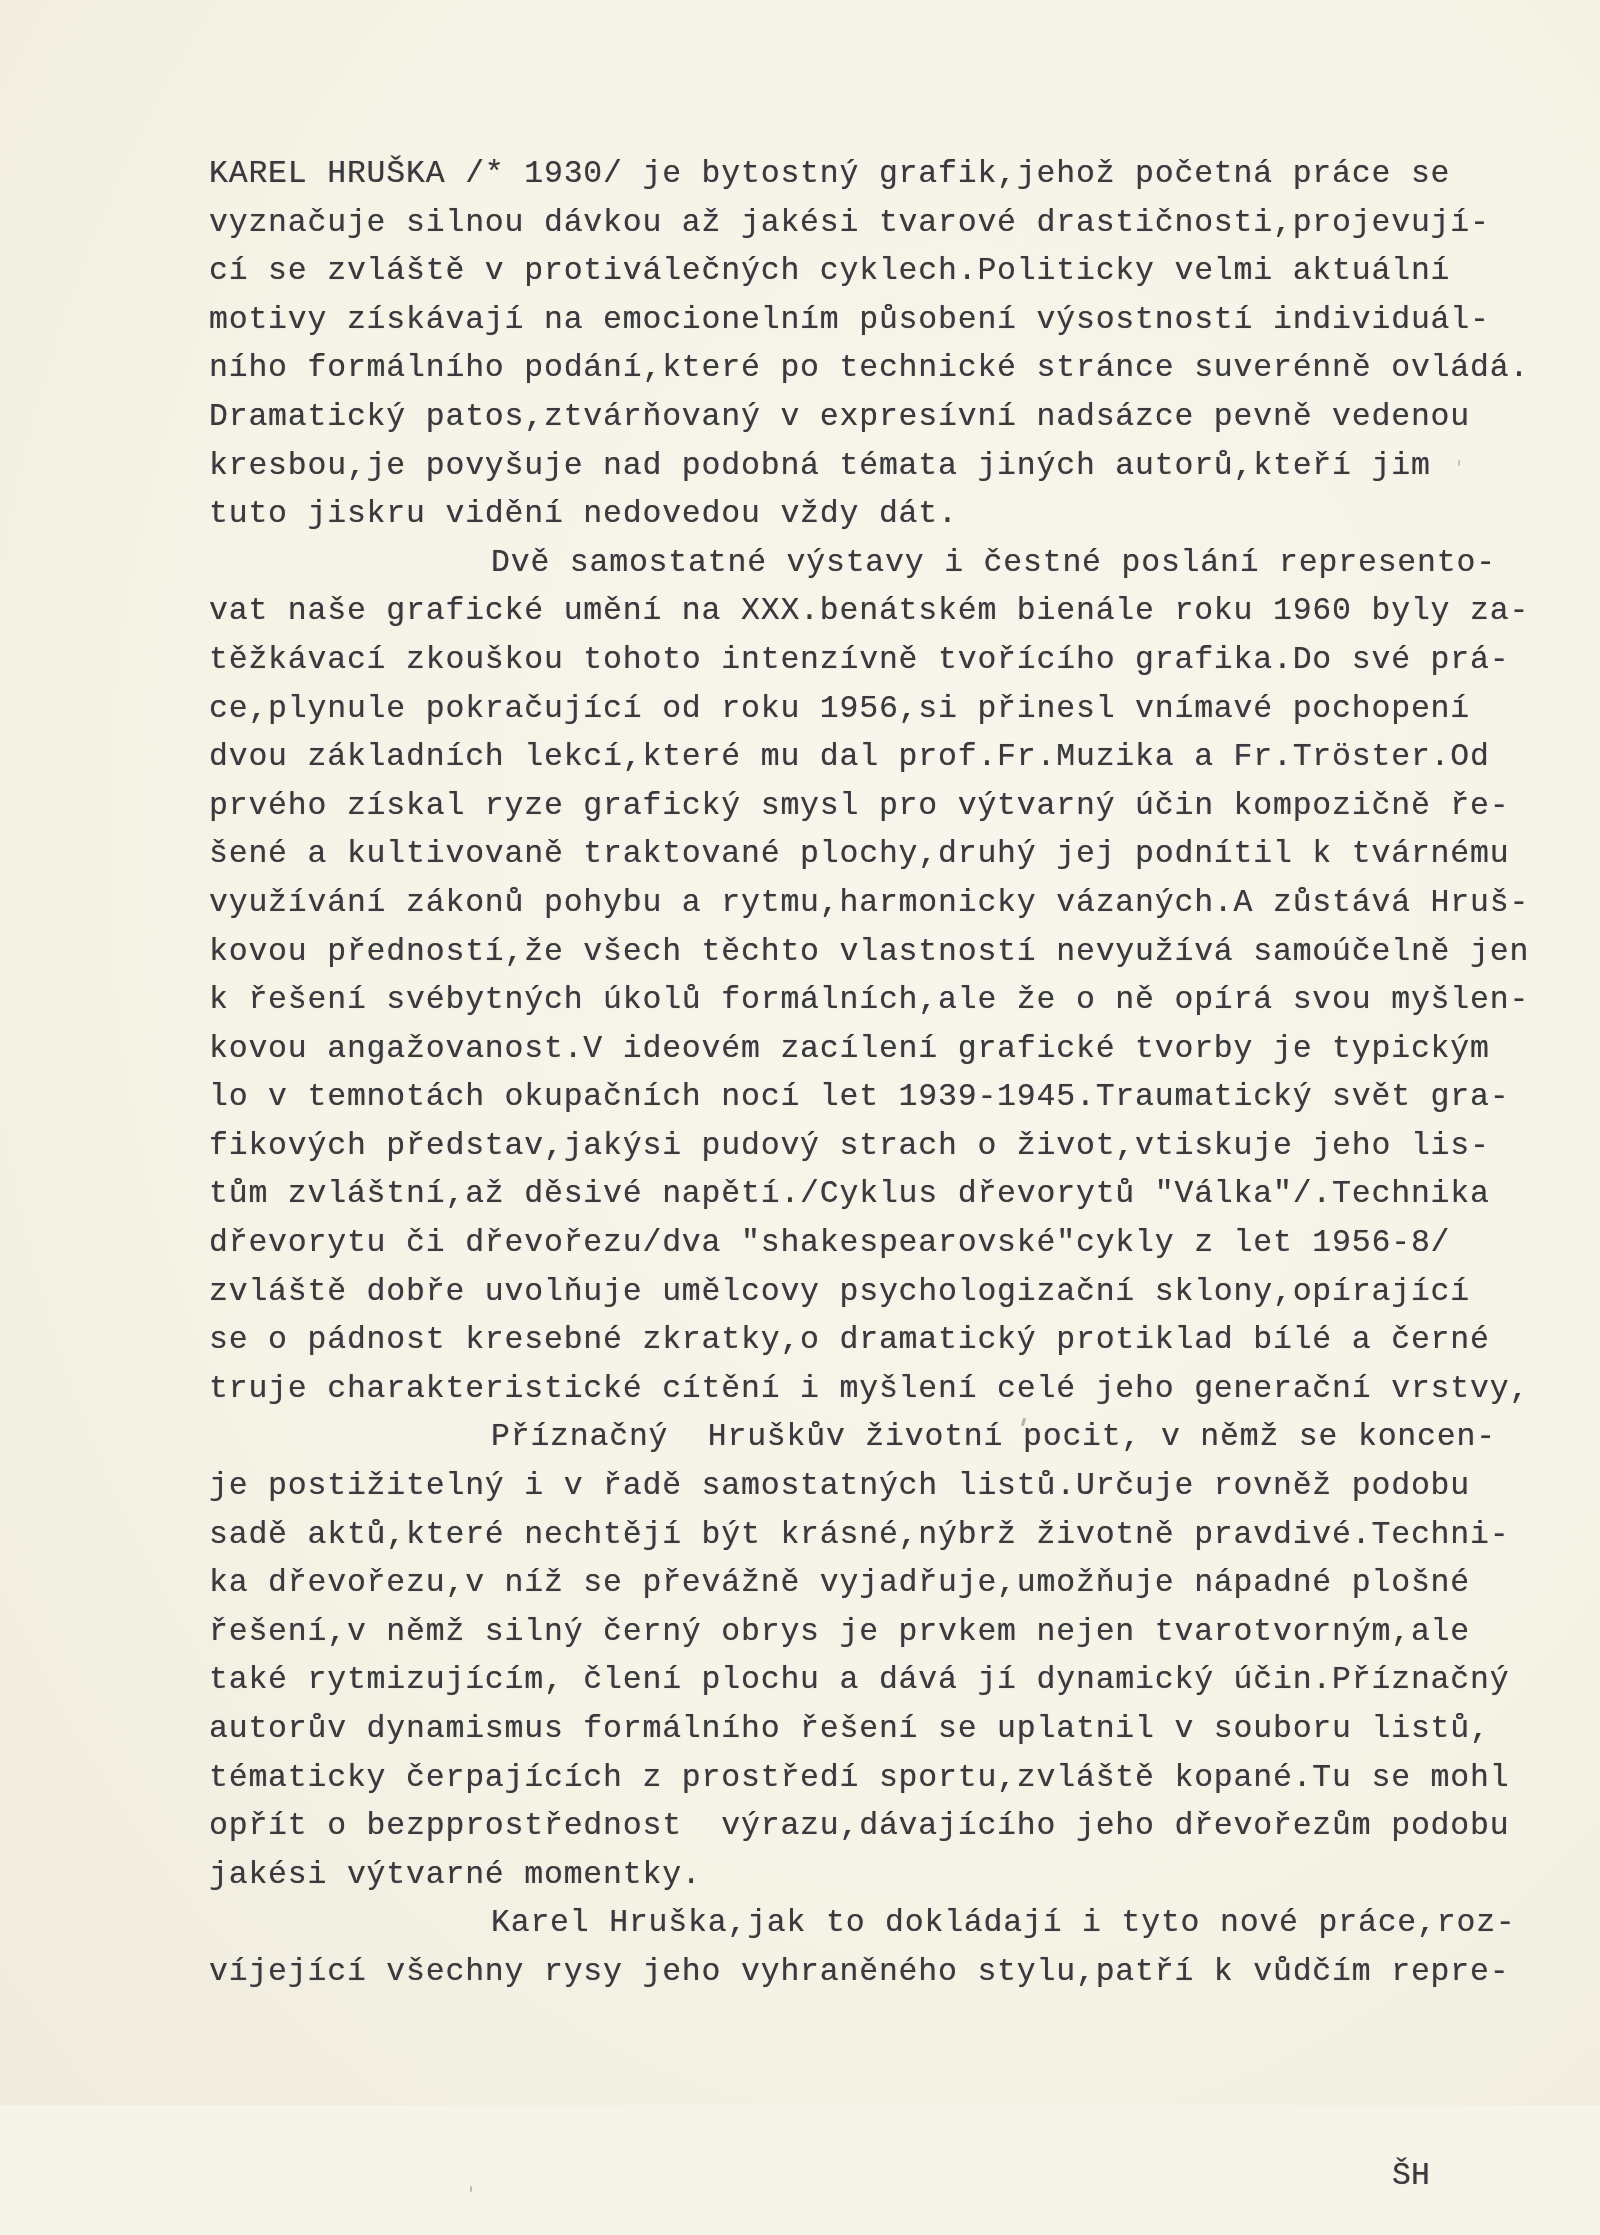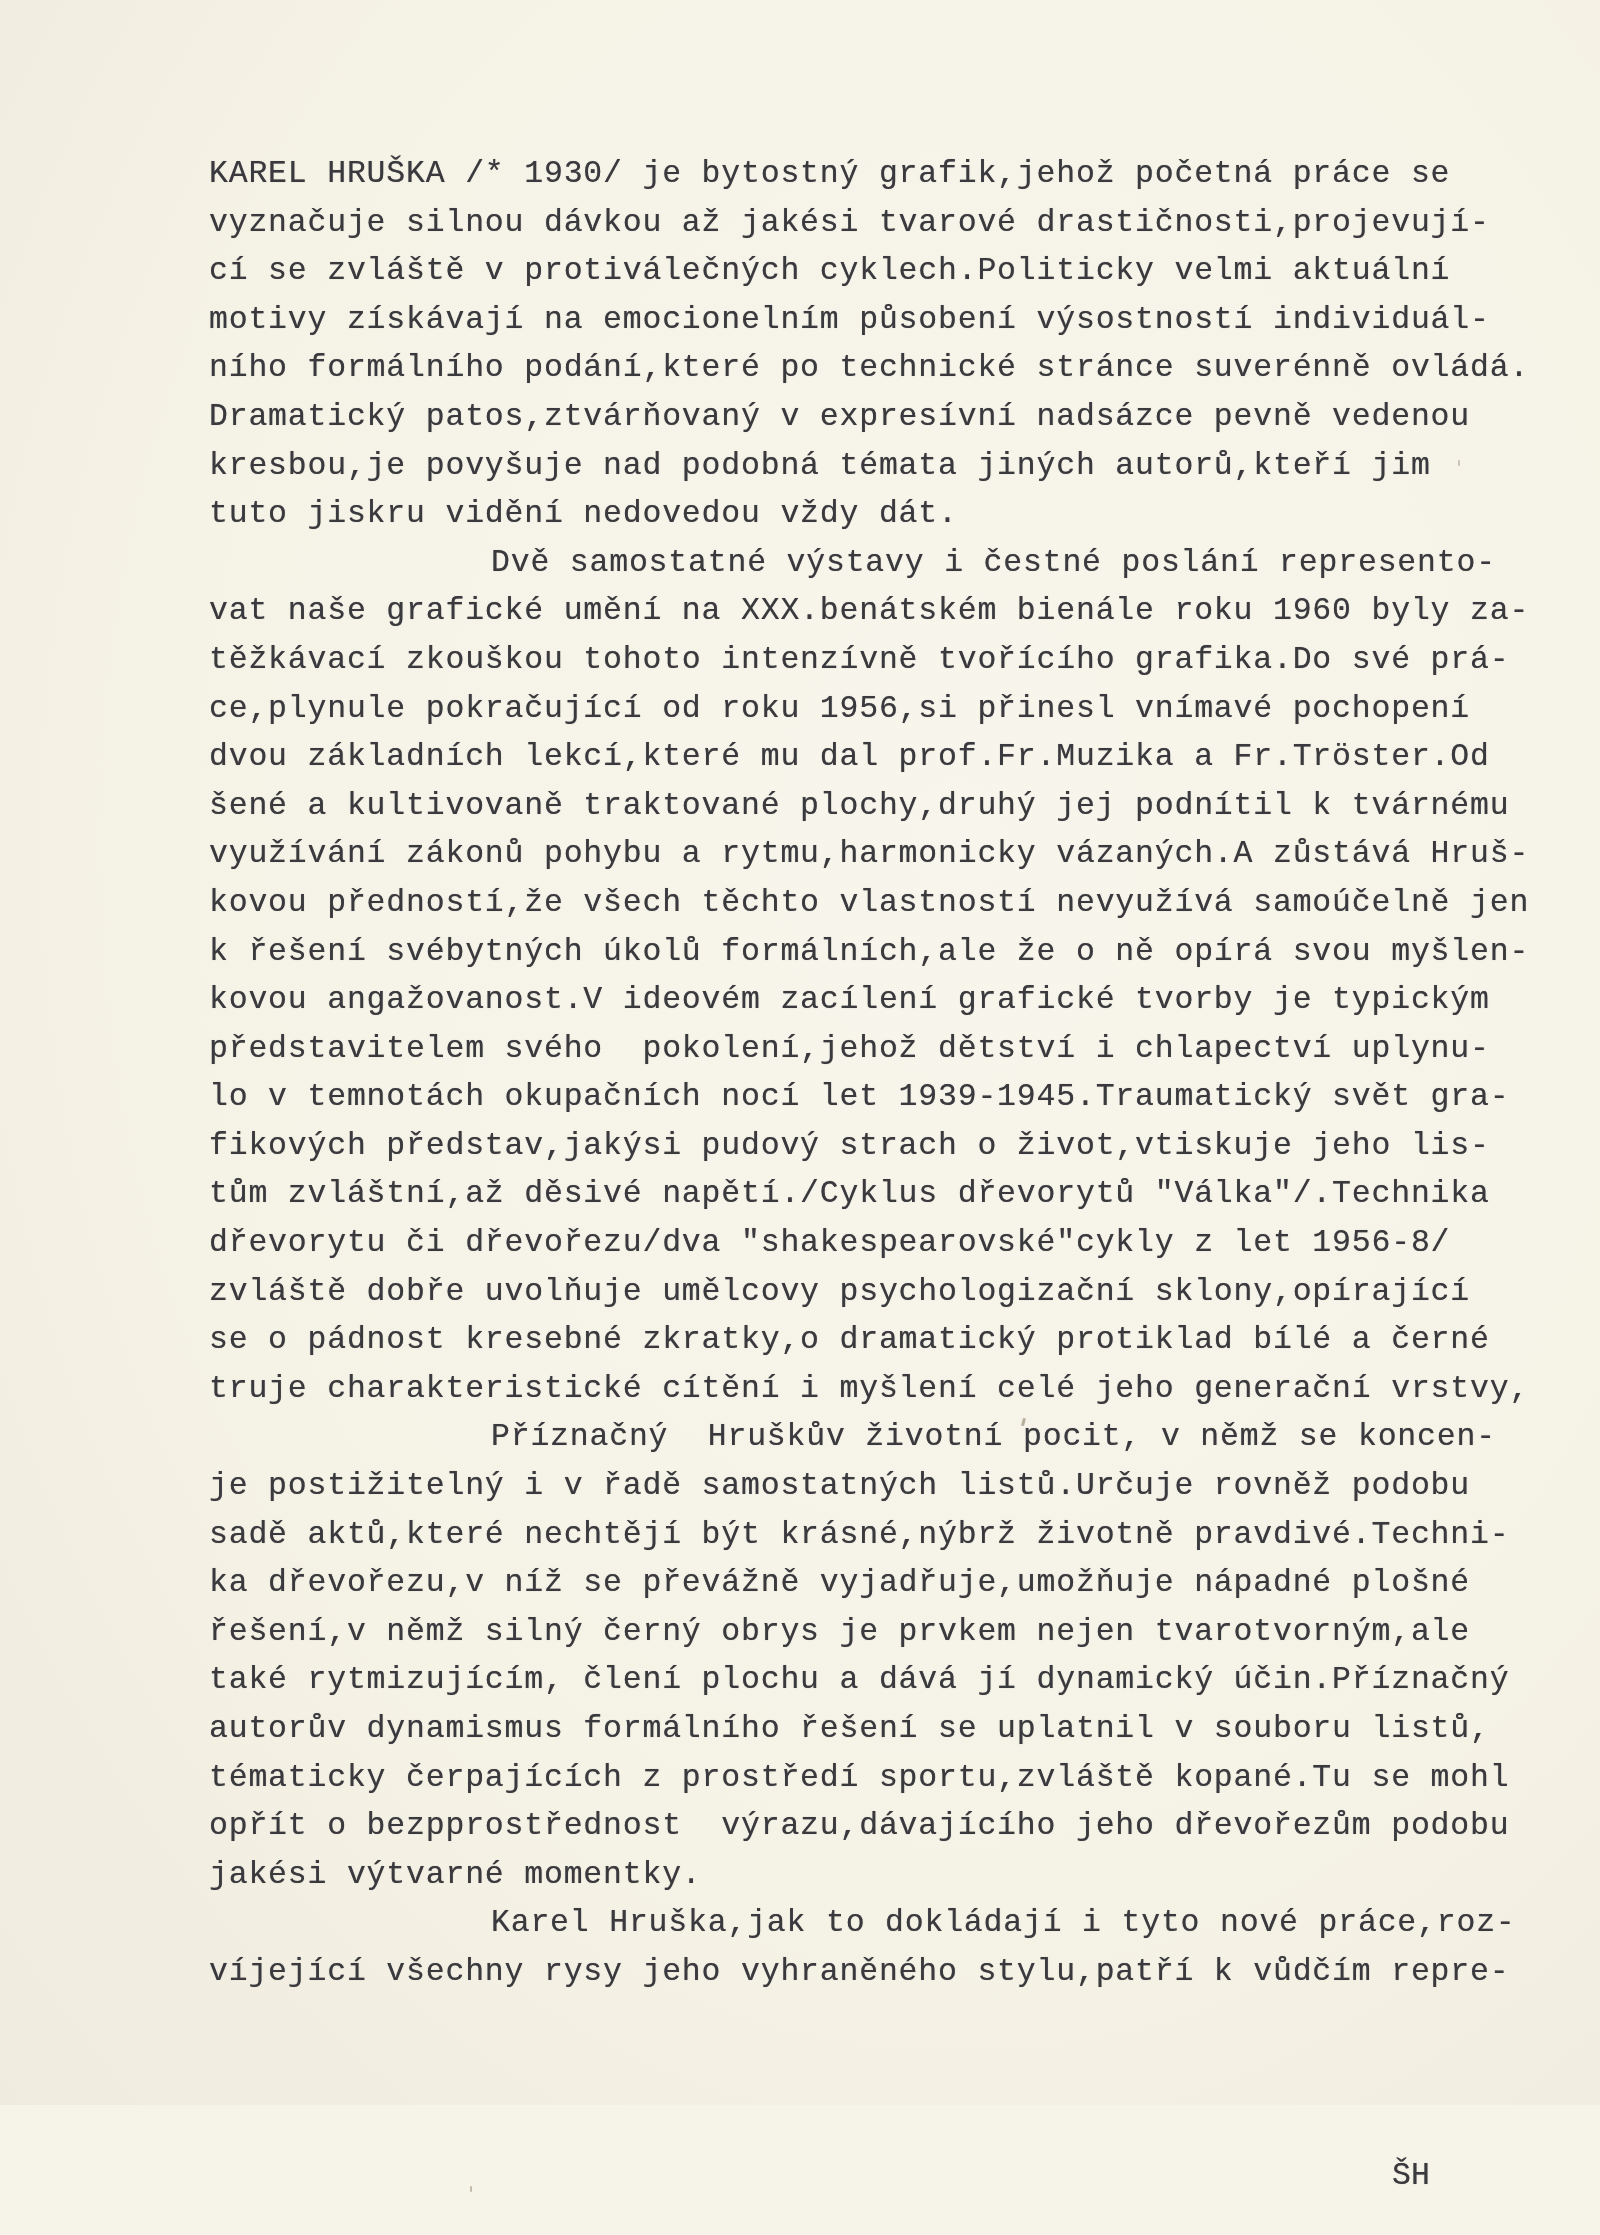--- a/index.html
+++ b/index.html
@@ -78,6 +78,7 @@
         <div class="line">těžkávací zkouškou tohoto intenzívně tvořícího grafika.Do své prá-</div>
         <div class="line">ce,plynule pokračující od roku 1956,si přinesl vnímavé pochopení</div>
         <div class="line">dvou základních lekcí,které mu dal prof.Fr.Muzika a Fr.Tröster.Od</div>
+        <div class="line">prvého získal ryze grafický smysl pro výtvarný účin kompozičně ře-</div>
         <div class="line">šené a kultivovaně traktované plochy,druhý jej podnítil k tvárnému</div>
         <div class="line">využívání zákonů pohybu a rytmu,harmonicky vázaných.A zůstává Hruš-</div>
         <div class="line">kovou předností,že všech těchto vlastností nevyužívá samoúčelně jen</div>

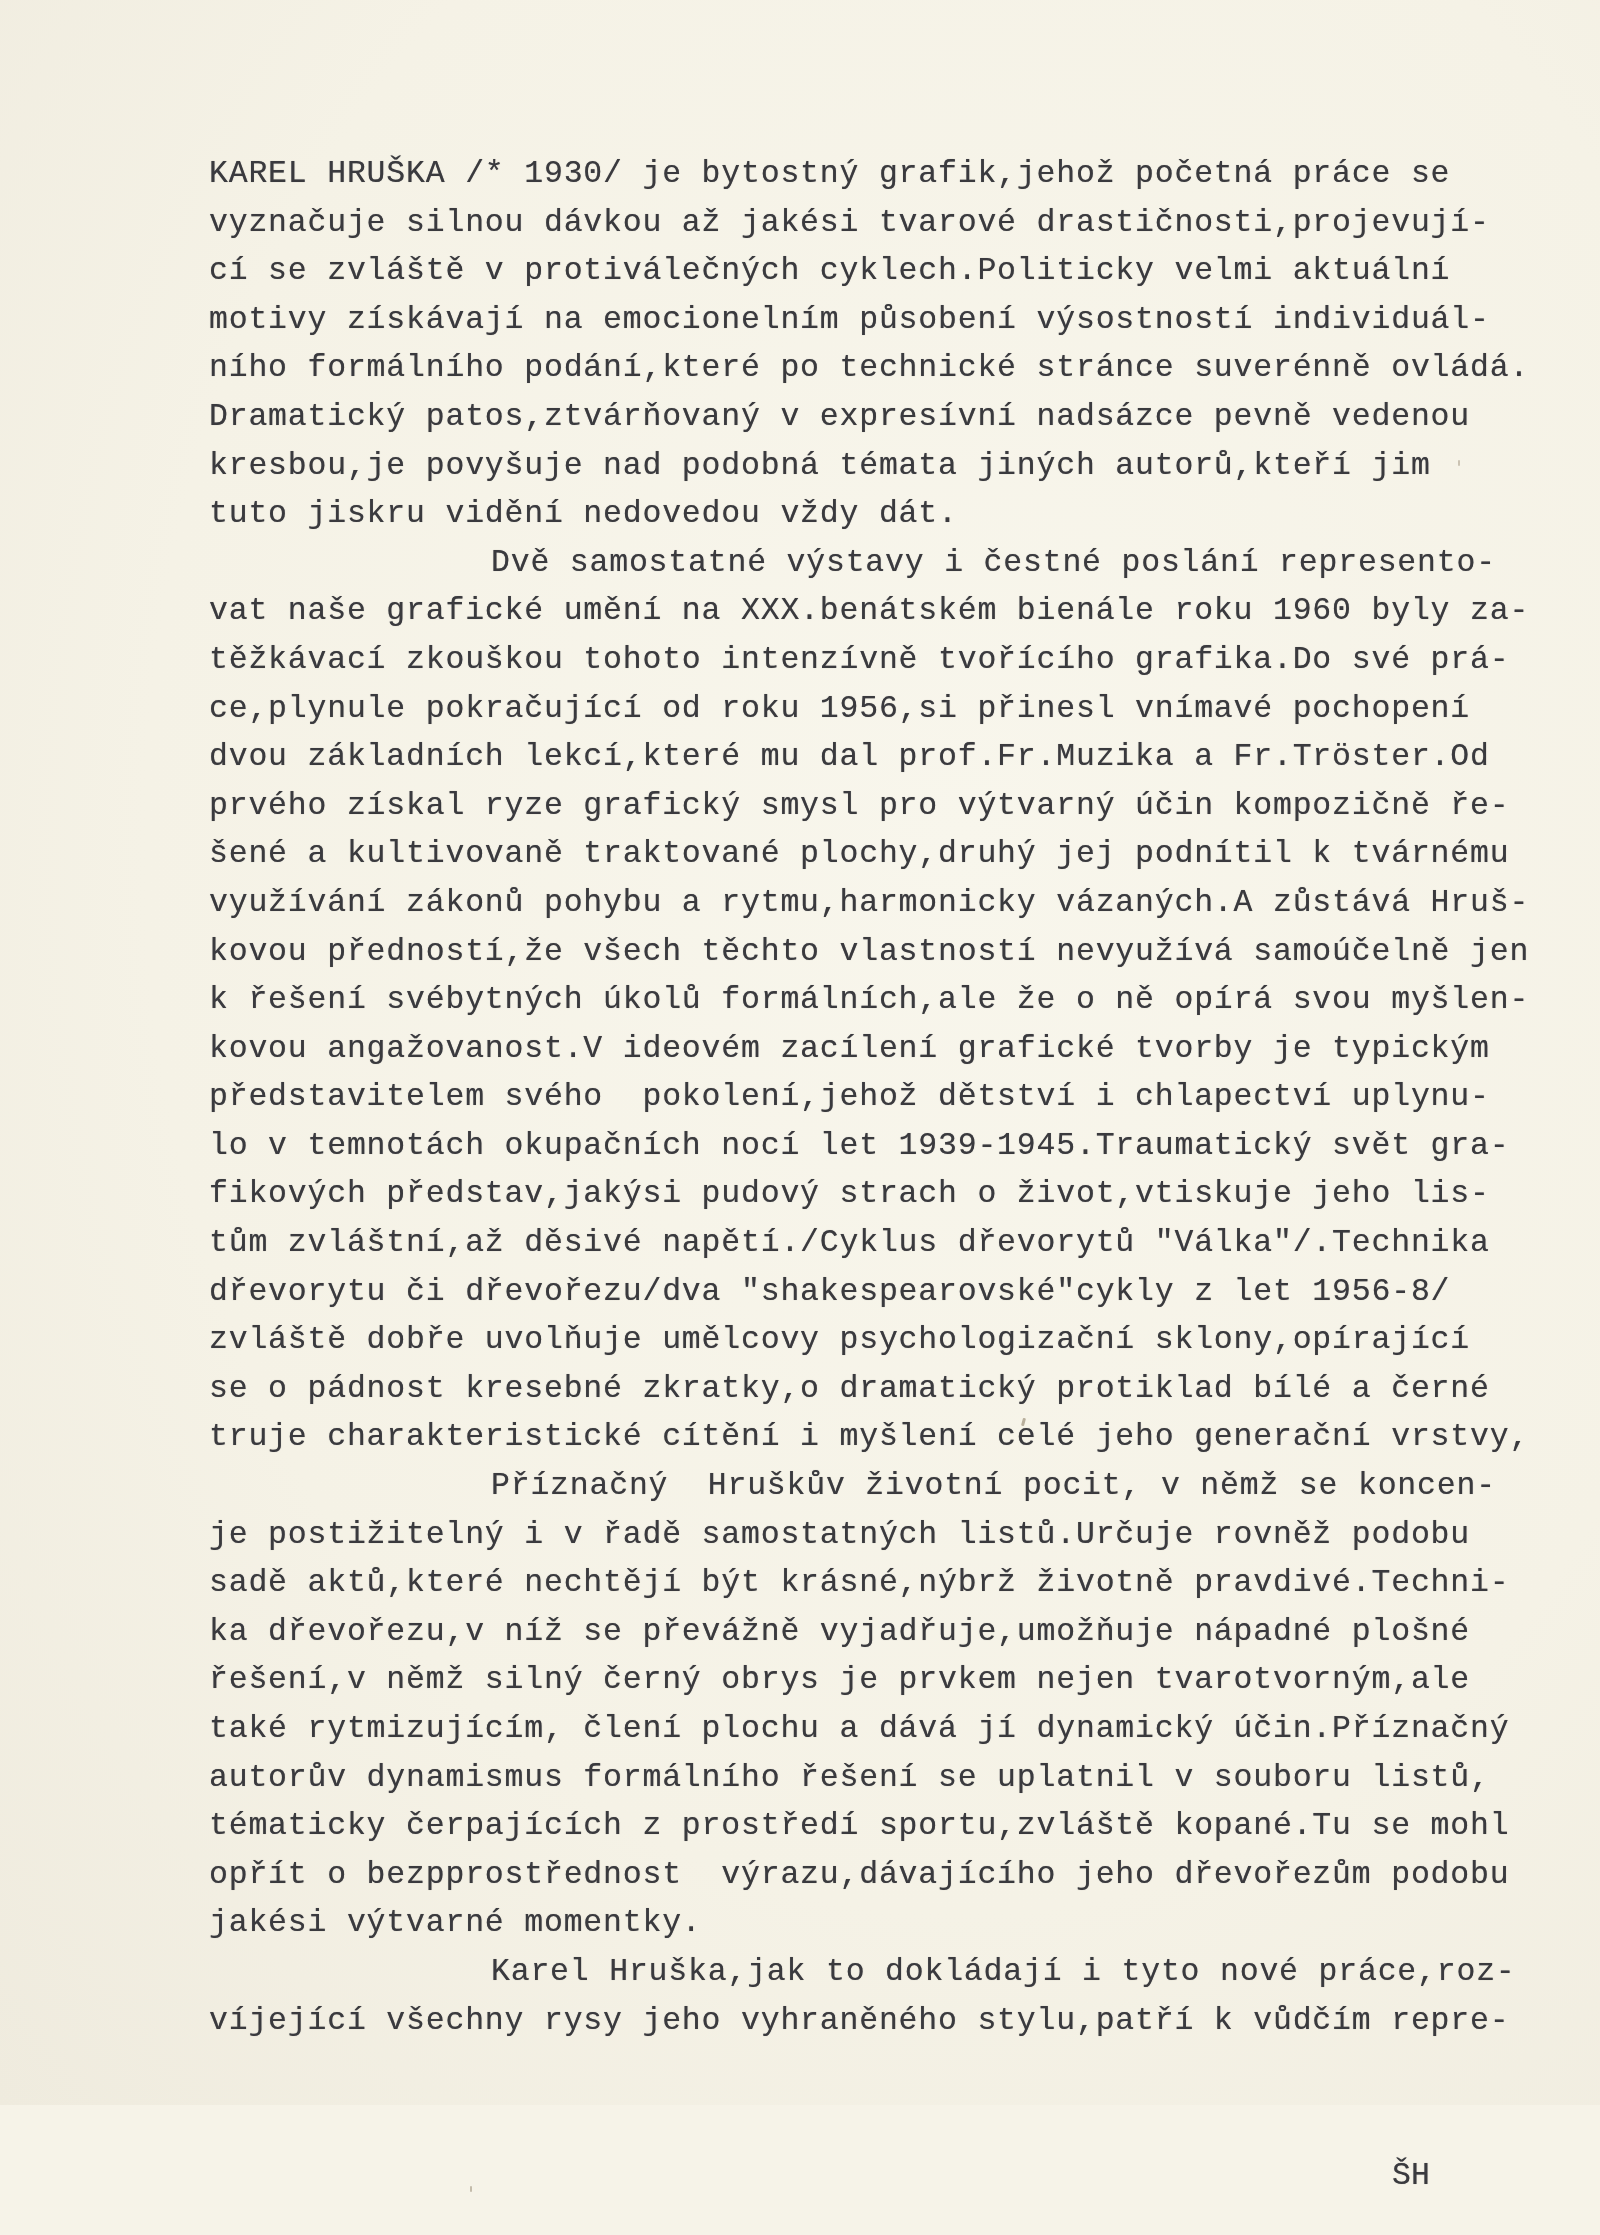--- a/index.html
+++ b/index.html
@@ -84,7 +84,6 @@
         <div class="line">kovou předností,že všech těchto vlastností nevyužívá samoúčelně jen</div>
         <div class="line">k řešení svébytných úkolů formálních,ale že o ně opírá svou myšlen-</div>
         <div class="line">kovou angažovanost.V ideovém zacílení grafické tvorby je typickým</div>
-        <div class="line">představitelem svého  pokolení,jehož dětství i chlapectví uplynu-</div>
         <div class="line">lo v temnotách okupačních nocí let 1939-1945.Traumatický svět gra-</div>
         <div class="line">fikových představ,jakýsi pudový strach o život,vtiskuje jeho lis-</div>
         <div class="line">tům zvláštní,až děsivé napětí./Cyklus dřevorytů "Válka"/.Technika</div>

